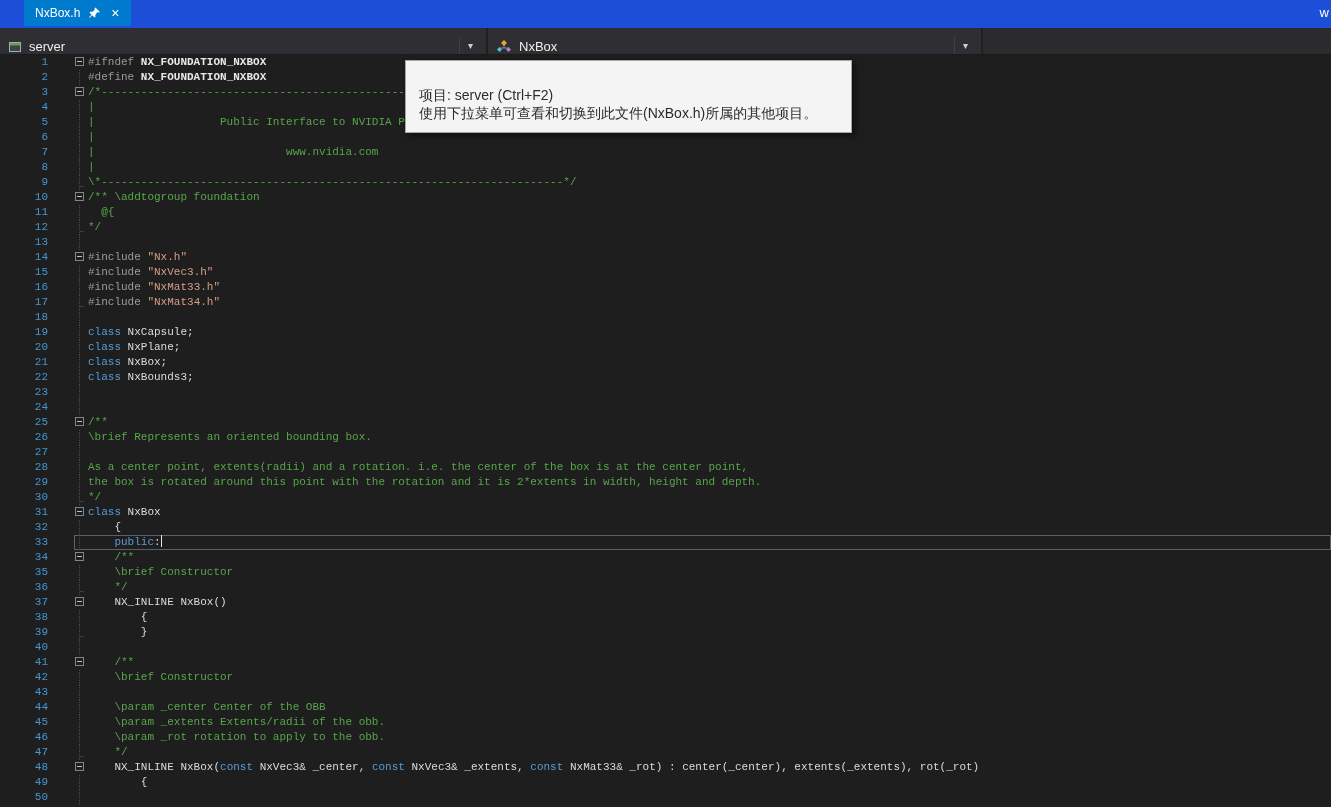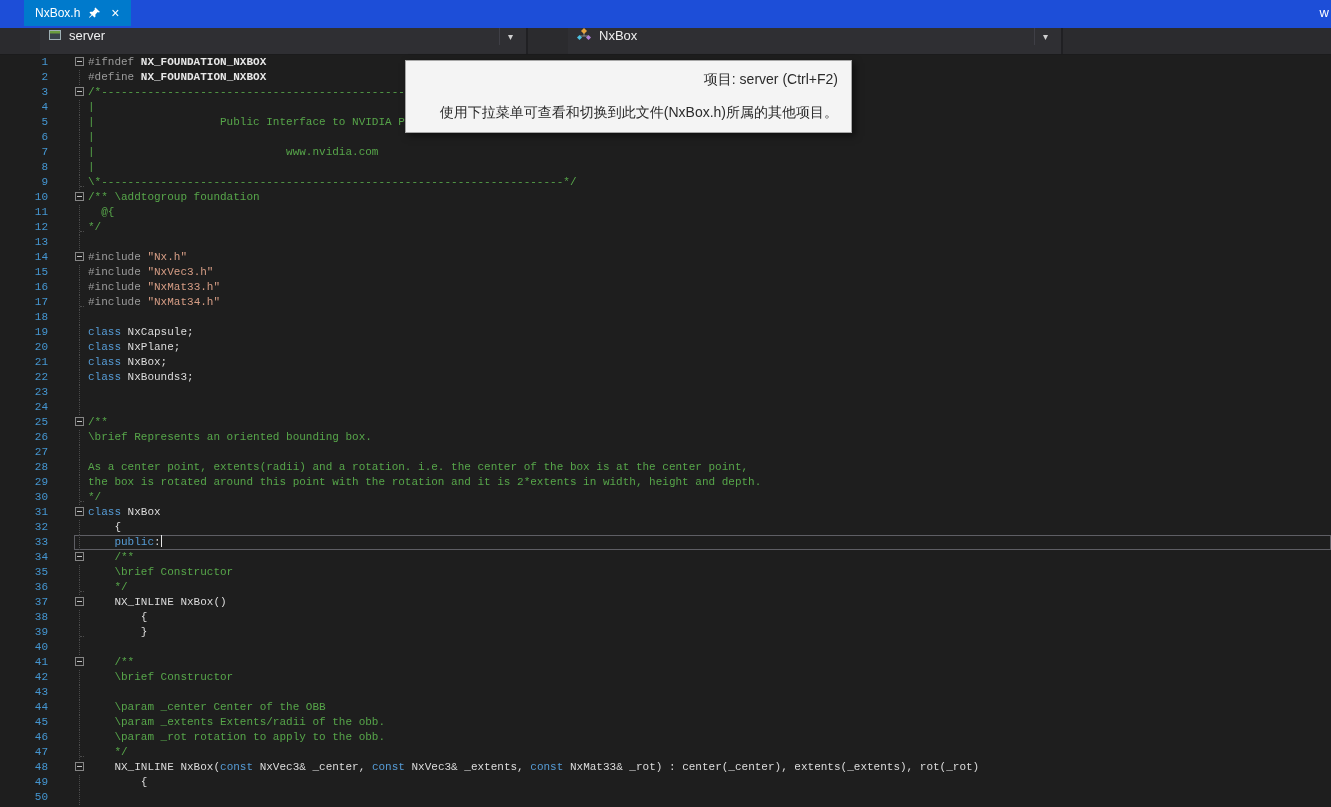--- a/index.html
+++ b/index.html
@@ -14,8 +14,8 @@
   .title-frag{position:absolute;right:2px;top:5px;color:#fff;font-size:13px;}
   
   .navbar{height:27px;background:#2b2b2e;border-bottom:1px solid #1b1b1c;display:flex;box-sizing:border-box;}
-  .combo{display:flex;align-items:flex-start;padding:0 8px;color:#efefef;font-size:13px;
-         border-right:2px solid #202023;box-sizing:border-box;background:#2f2f33;margin-left:40px;}
+  .combo{display:flex;align-items:flex-end;padding:0 8px;color:#efefef;font-size:13px;
+         border-right:2px solid #202023;box-sizing:border-box;background:#2f2f33;}
   .combo .ico{display:flex;align-items:center;margin-right:7px;}
   .combo .arrow{margin-left:auto;color:#cfcfcf;font-size:10px;padding:3px 5px 3px 8px;
                 border-left:1px solid #3f3f46;}

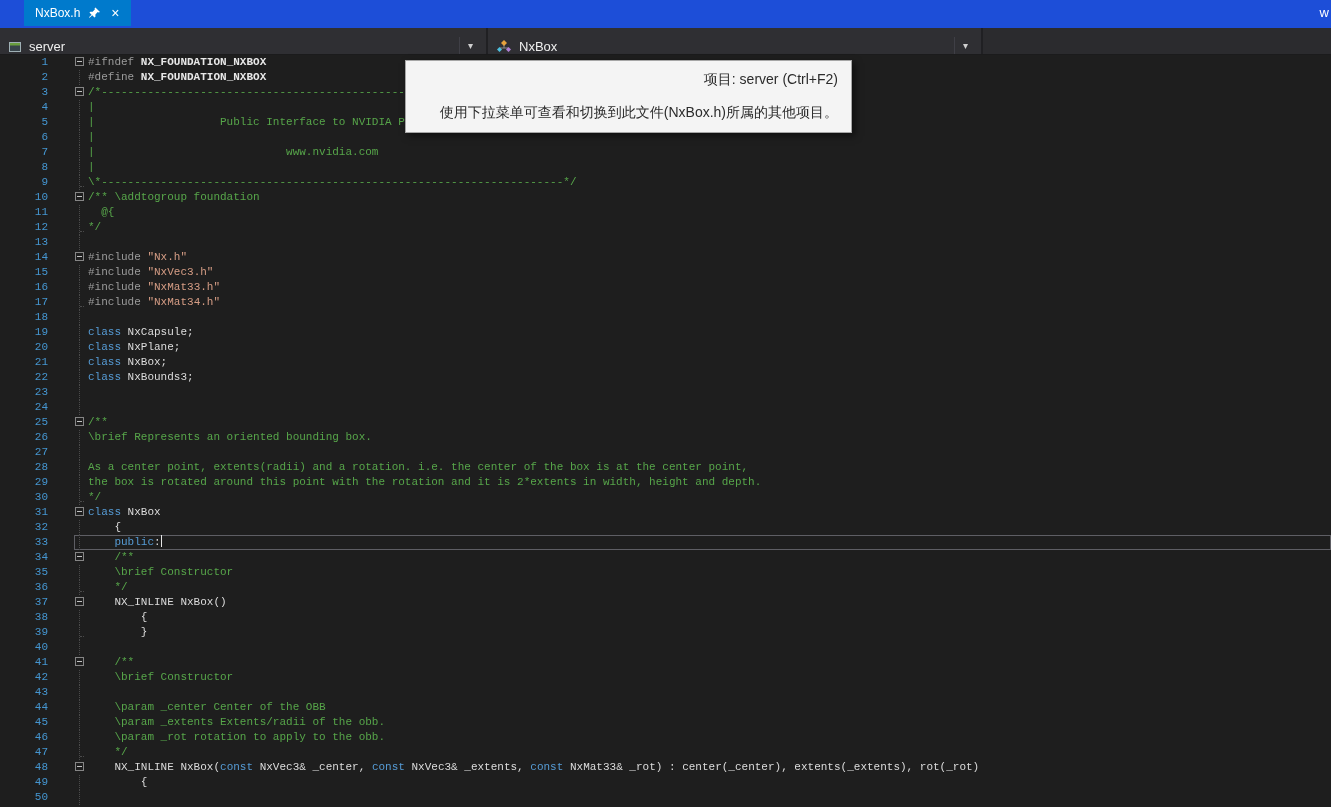--- a/index.html
+++ b/index.html
@@ -49,8 +49,8 @@
   
   .tooltip{position:absolute;left:405px;top:60px;width:447px;height:73px;box-sizing:border-box;
            background:#f4f4f4;border:1px solid #a6a6a6;box-shadow:3px 3px 7px rgba(0,0,0,.5);
-           color:#2b2b2b;padding:10px 13px;display:flex;flex-direction:column;
-           justify-content:space-between;z-index:10;align-items:flex-end;}
+           color:#2b2b2b;padding:26px 13px;display:flex;flex-direction:column;
+           justify-content:space-between;z-index:10;}
   .tooltip .tt-title{font-size:14px;}
   .tooltip .tt-body{font-size:14px;}
 </style>

